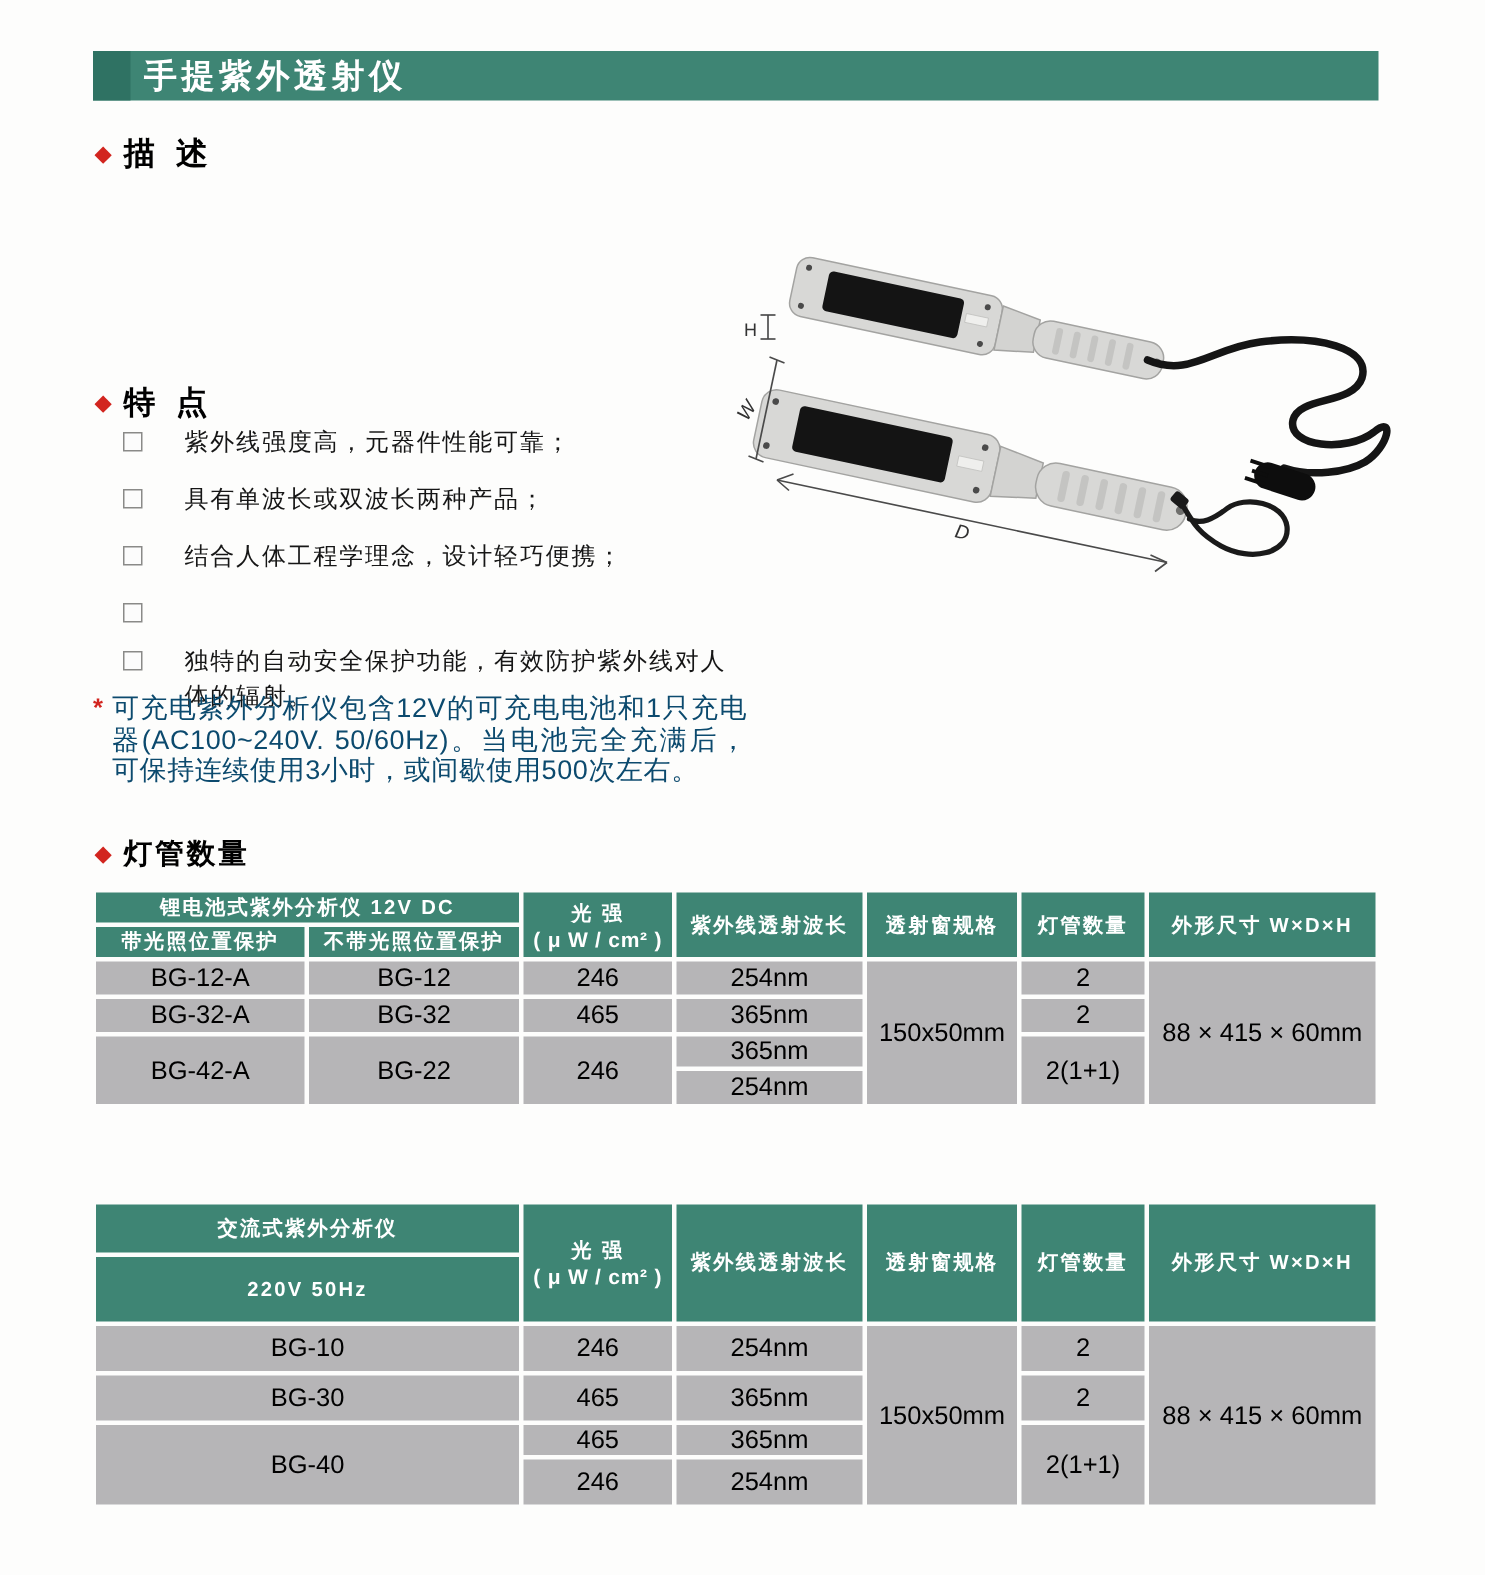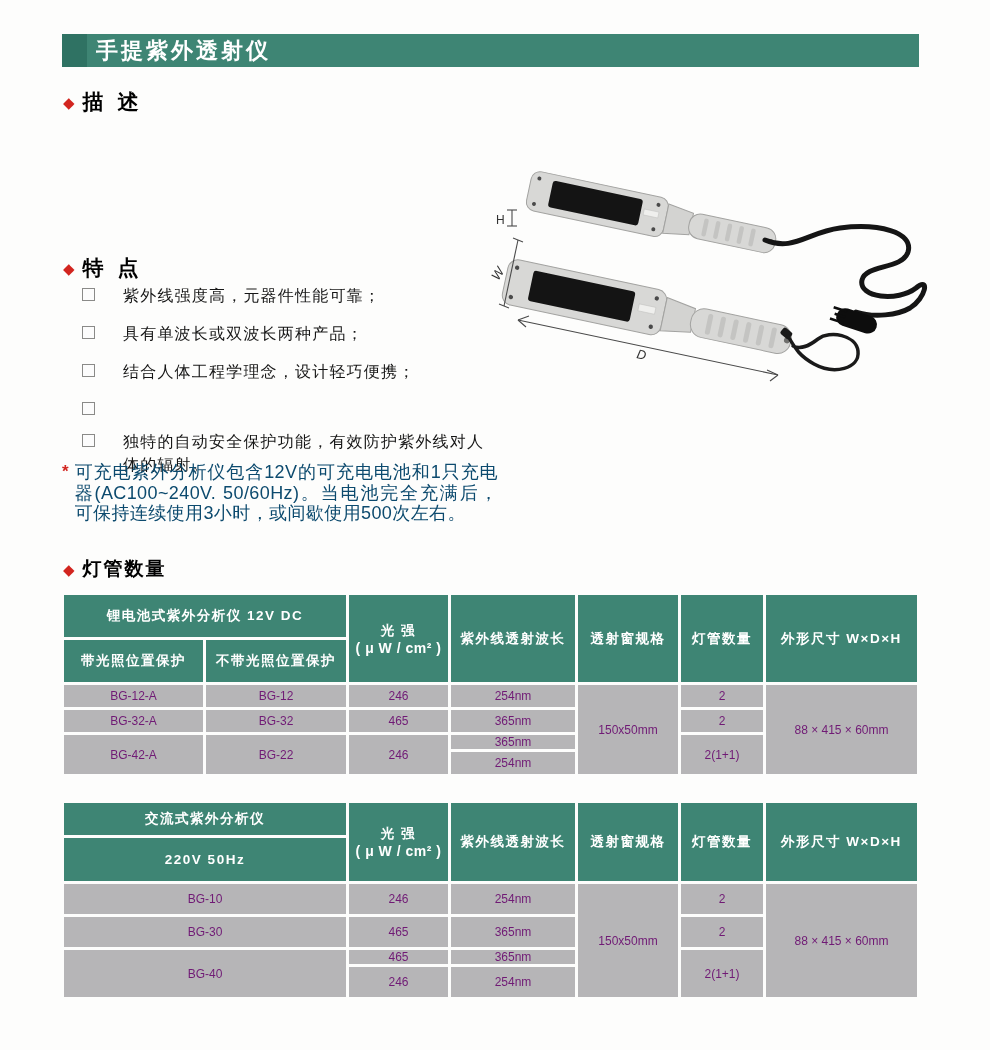--- a/index.html
+++ b/index.html
@@ -34,7 +34,7 @@
   td.th{background:#3e8574;color:#fff;font-size:13.5px;font-weight:bold;letter-spacing:1.5px;}
   td.cell{background:#b6b5b7;color:#701a75;font-size:12px;margin-top:22px;}
   .unit{font-weight:bold;font-size:14px;letter-spacing:0.5px;}
-  .h33{height:42px;} .h32{height:32px;} .h31{height:43px;} .h30{height:30px;} .h22{height:22px;}
+  .h33{height:20px;} .h32{height:32px;} .h31{height:43px;} .h30{height:30px;} .h22{height:22px;}
 </style>
 </head>
 <body>

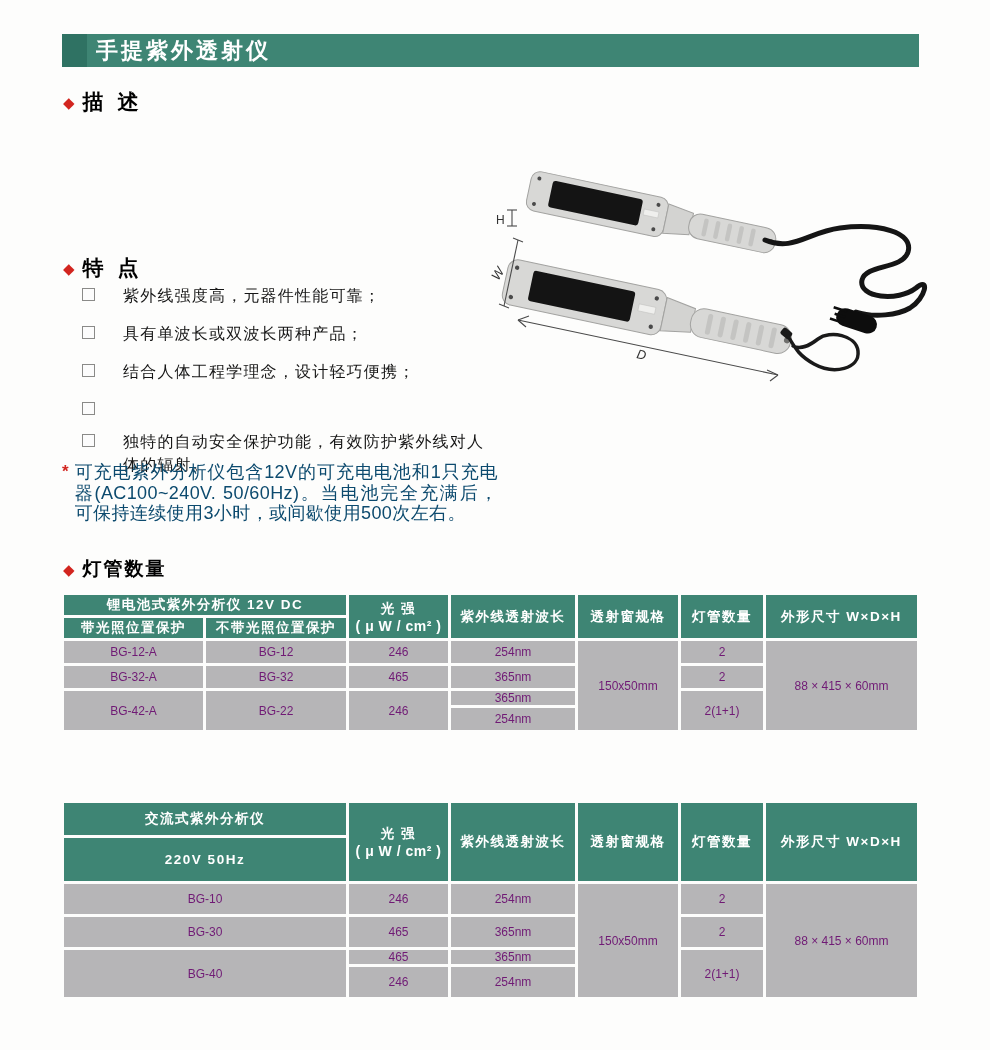--- a/index.html
+++ b/index.html
@@ -32,7 +32,7 @@
   #table2{top:800px;}
   table.spec td{text-align:center;vertical-align:middle;overflow:hidden;padding:0 2px;}
   td.th{background:#3e8574;color:#fff;font-size:13.5px;font-weight:bold;letter-spacing:1.5px;}
-  td.cell{background:#b6b5b7;color:#701a75;font-size:12px;margin-top:22px;}
+  td.cell{background:#b6b5b7;color:#000000;font-size:17px;margin-top:22px;}
   .unit{font-weight:bold;font-size:14px;letter-spacing:0.5px;}
   .h33{height:20px;} .h32{height:32px;} .h31{height:43px;} .h30{height:30px;} .h22{height:22px;}
 </style>

